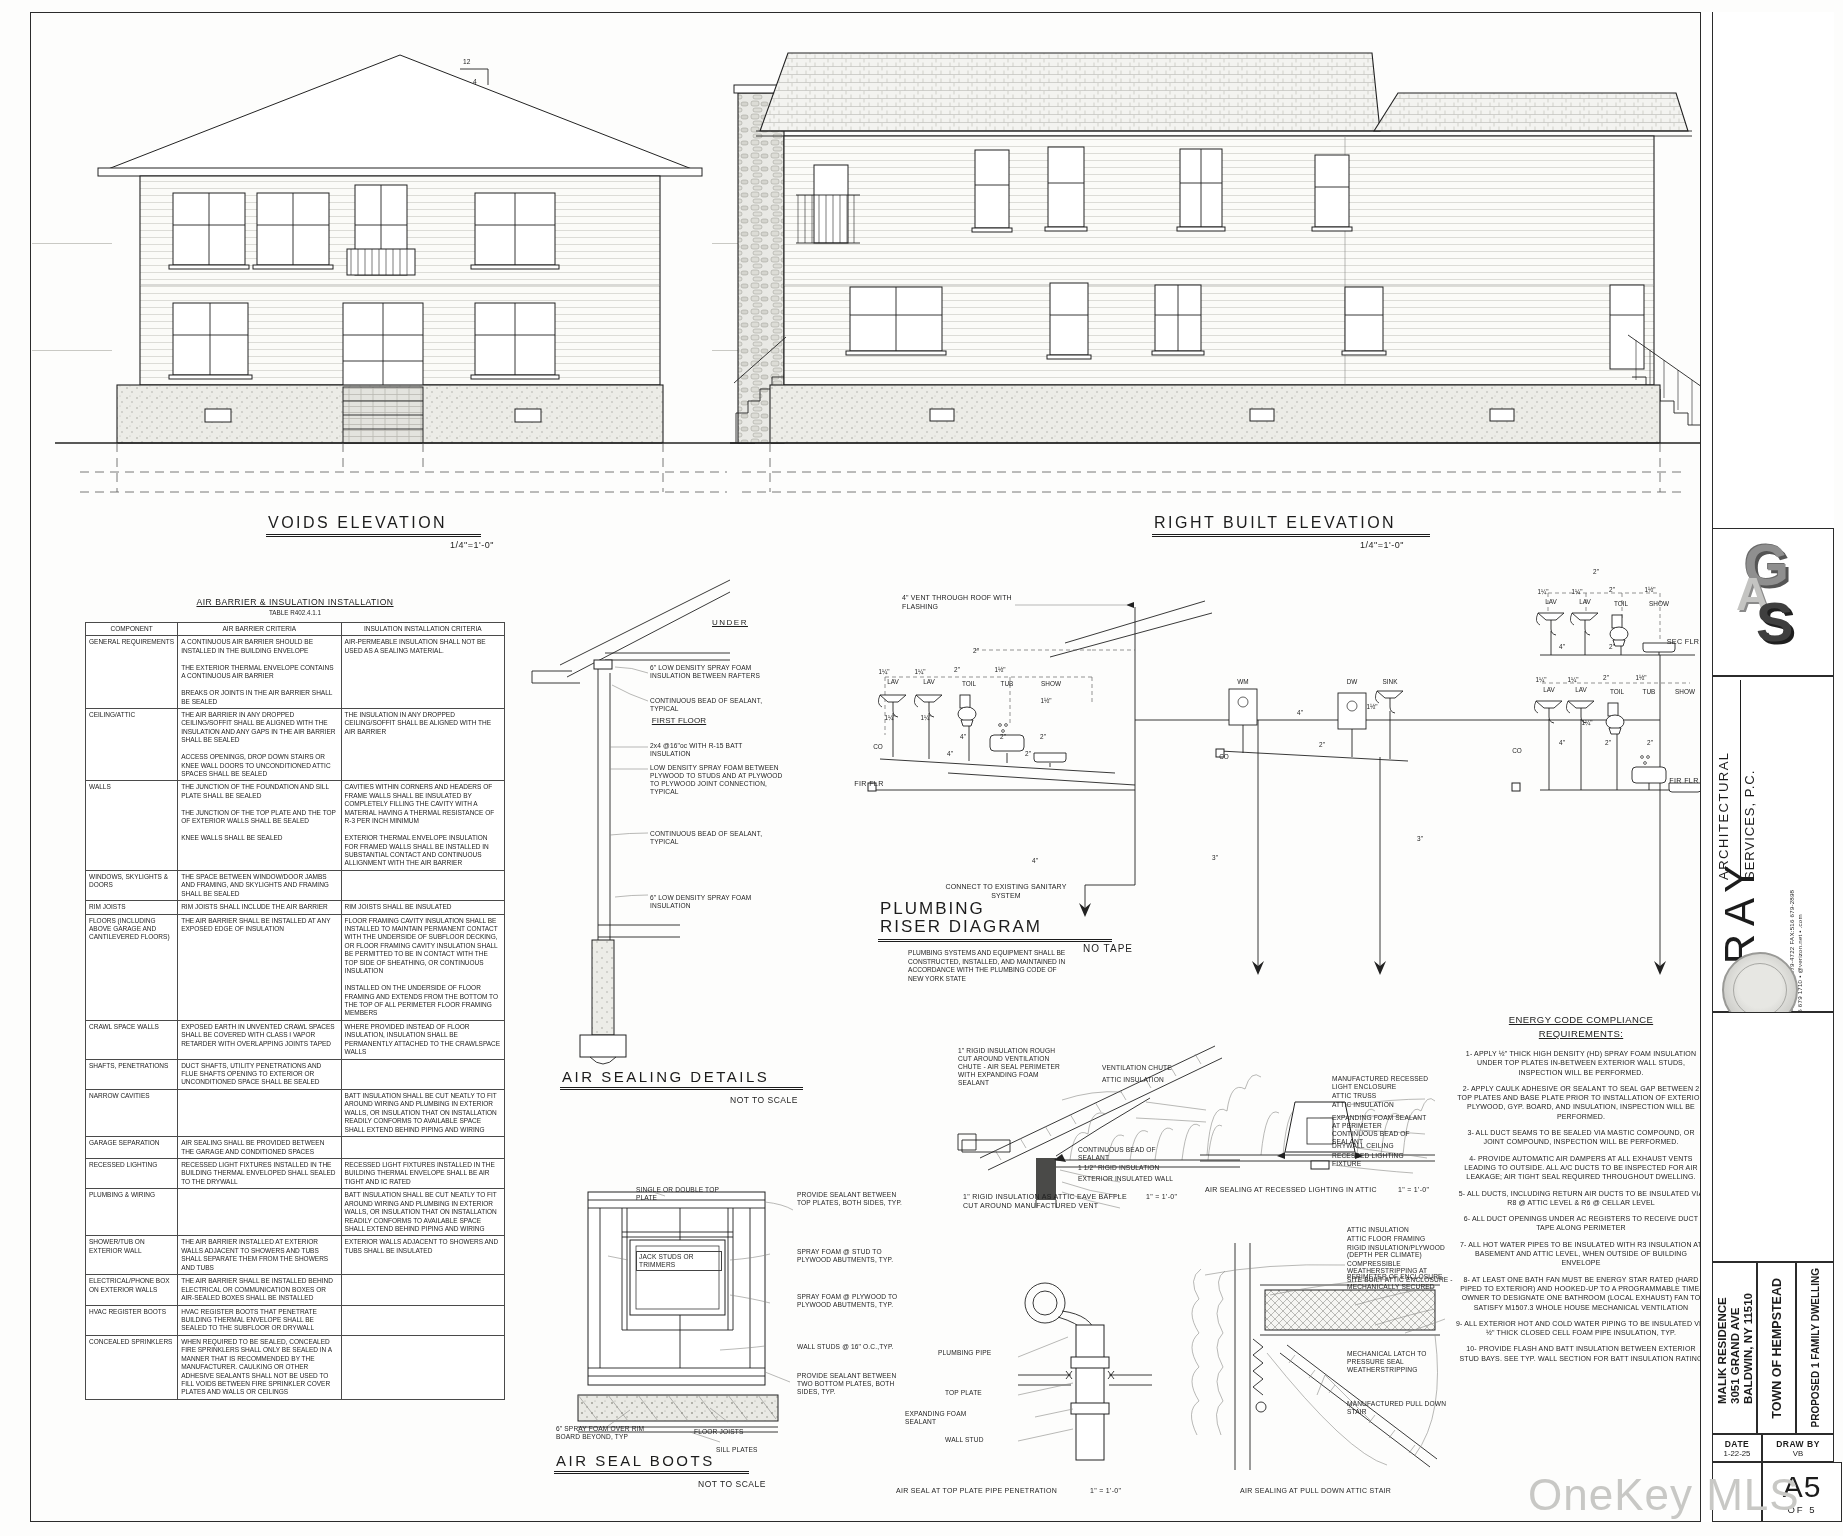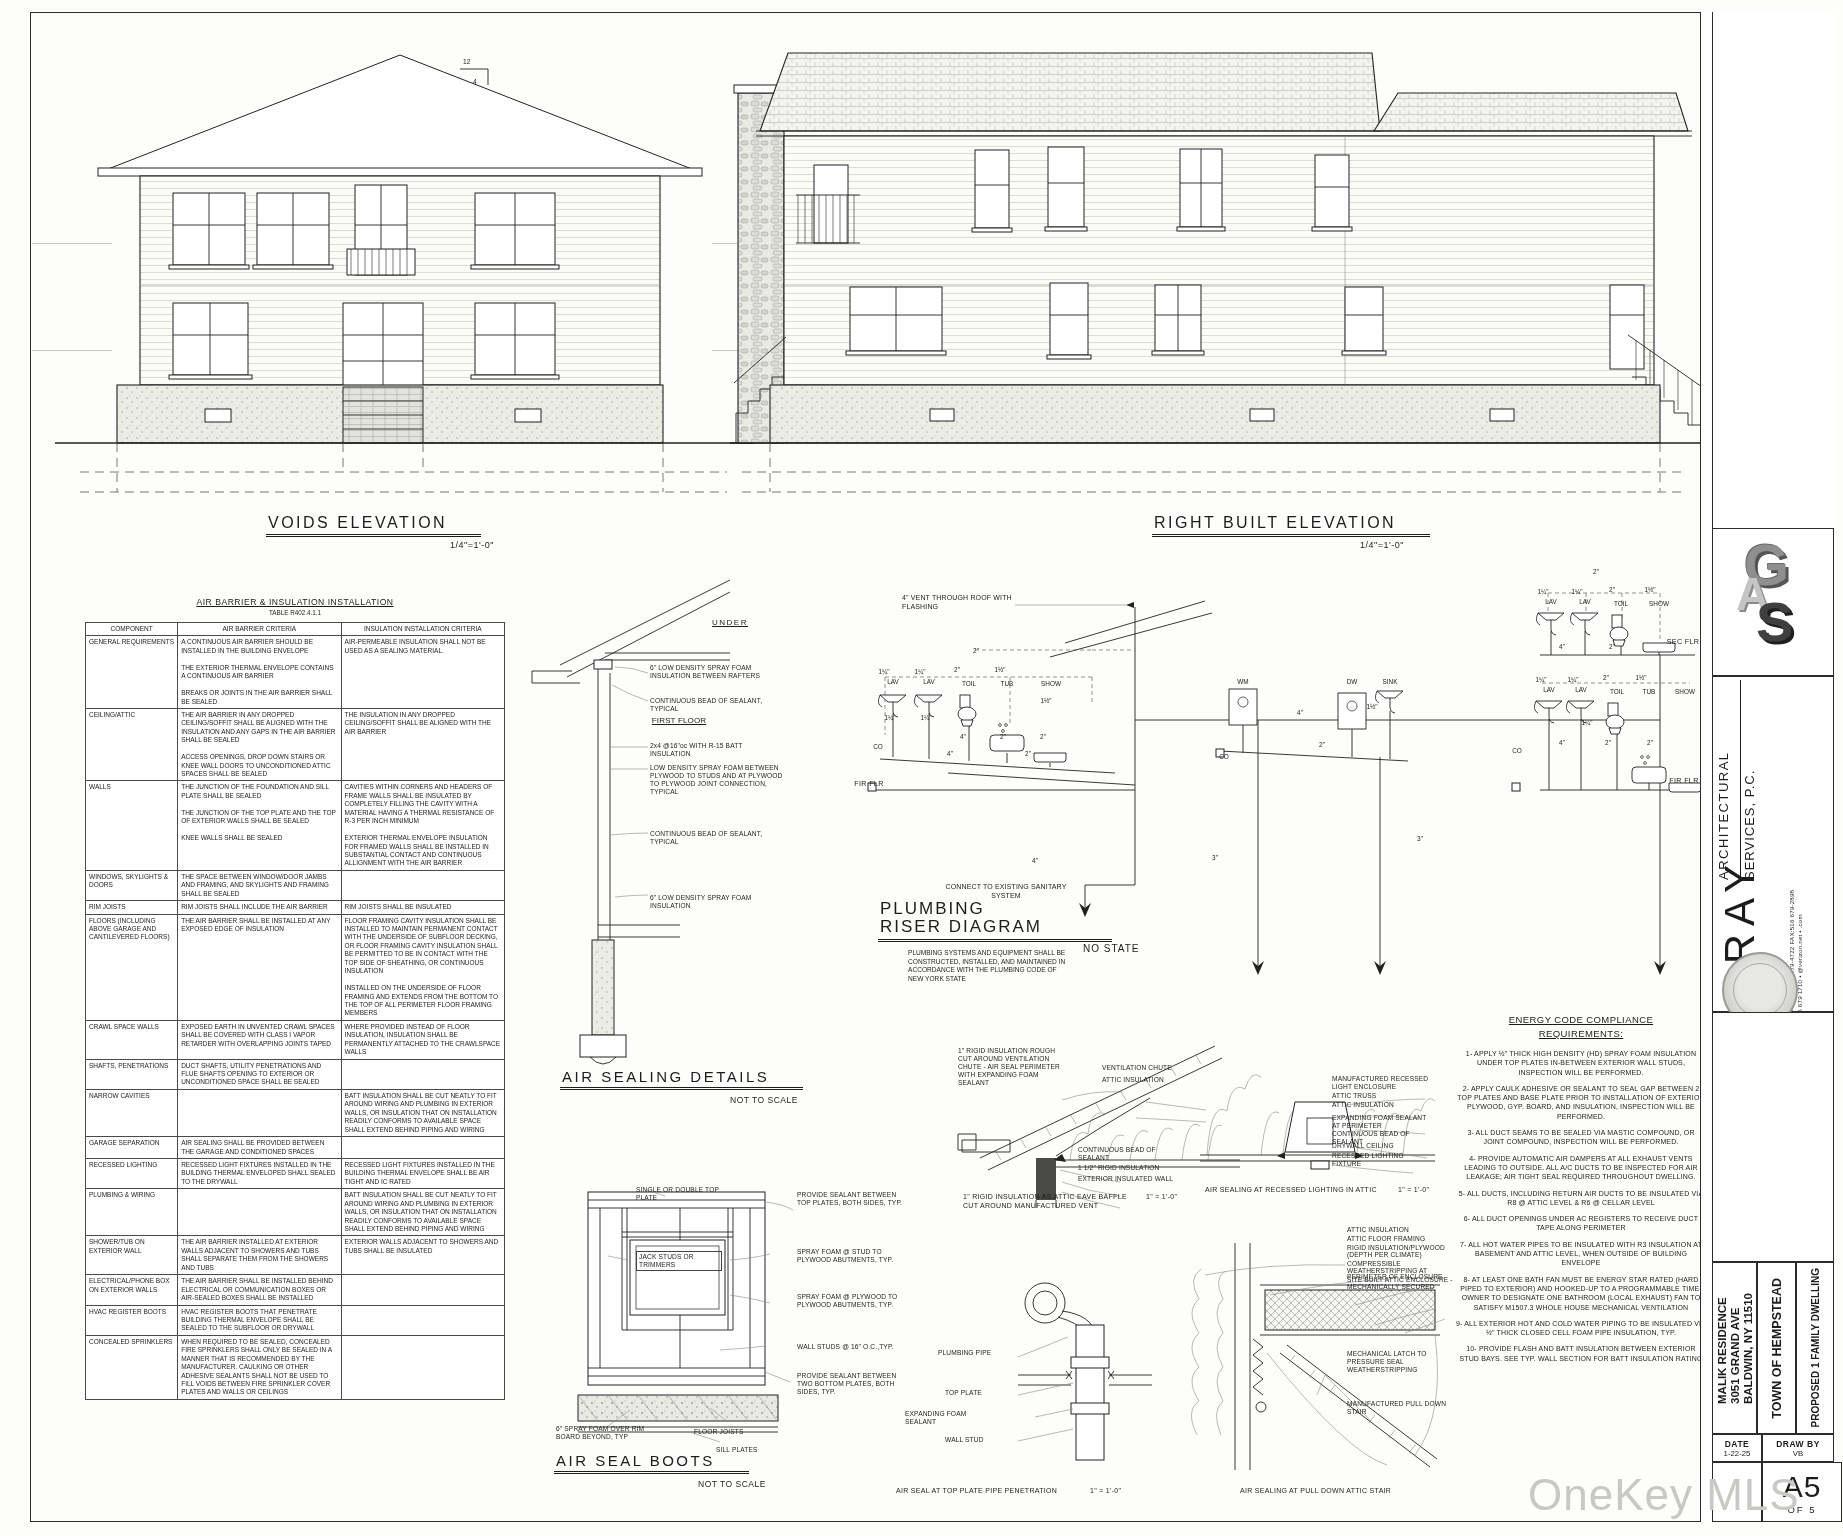--- a/index.html
+++ b/index.html
@@ -504,7 +504,7 @@
   <div class="lbl" style="left:902px;top:594px;width:118px;font-size:7px">4" VENT THROUGH ROOF WITH FLASHING</div>
   <div class="lbl lbl-c" style="left:942px;top:883px;width:128px;font-size:7px">CONNECT TO EXISTING SANITARY SYSTEM</div>
   <div class="ptitle"><span>PLUMBING</span><br><span>RISER DIAGRAM</span></div>
-  <div class="dscale" style="left:1083px;top:943px;font-size:10px;letter-spacing:1px">NO STATE</div>
+  <div class="dscale" style="left:1083px;top:943px;font-size:10px;letter-spacing:1px">NO TAPE</div>
   <div class="riser-note">PLUMBING SYSTEMS AND EQUIPMENT SHALL BE CONSTRUCTED, INSTALLED, AND MAINTAINED IN ACCORDANCE WITH THE PLUMBING CODE OF NEW YORK STATE</div>
 
   <svg style="left:570px;top:1180px" width="220" height="260" viewBox="0 0 220 260">

